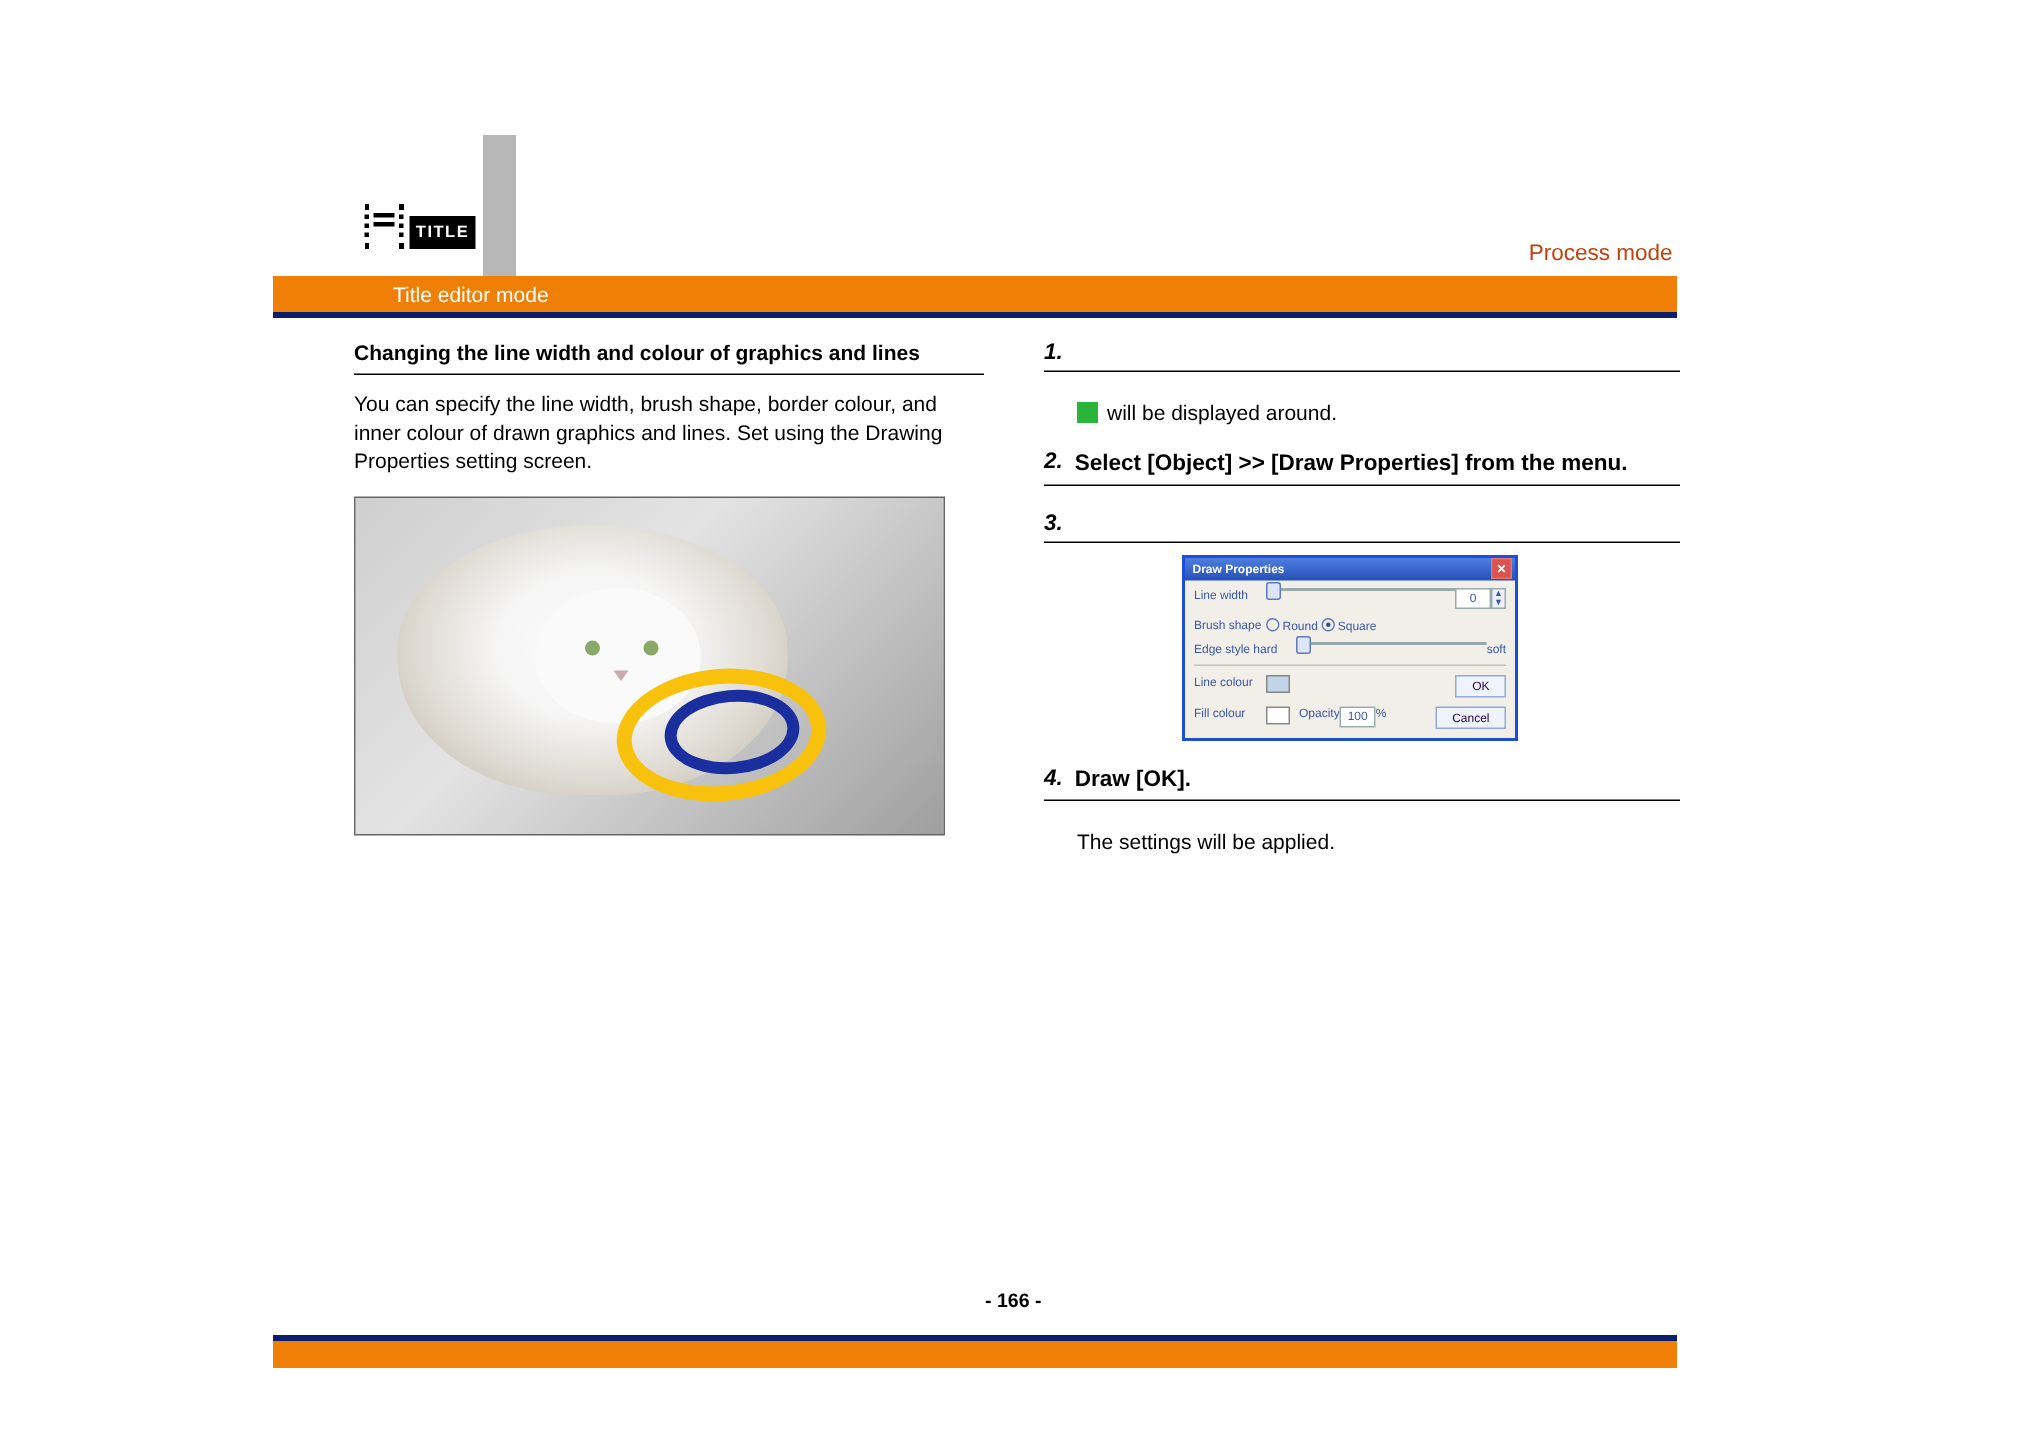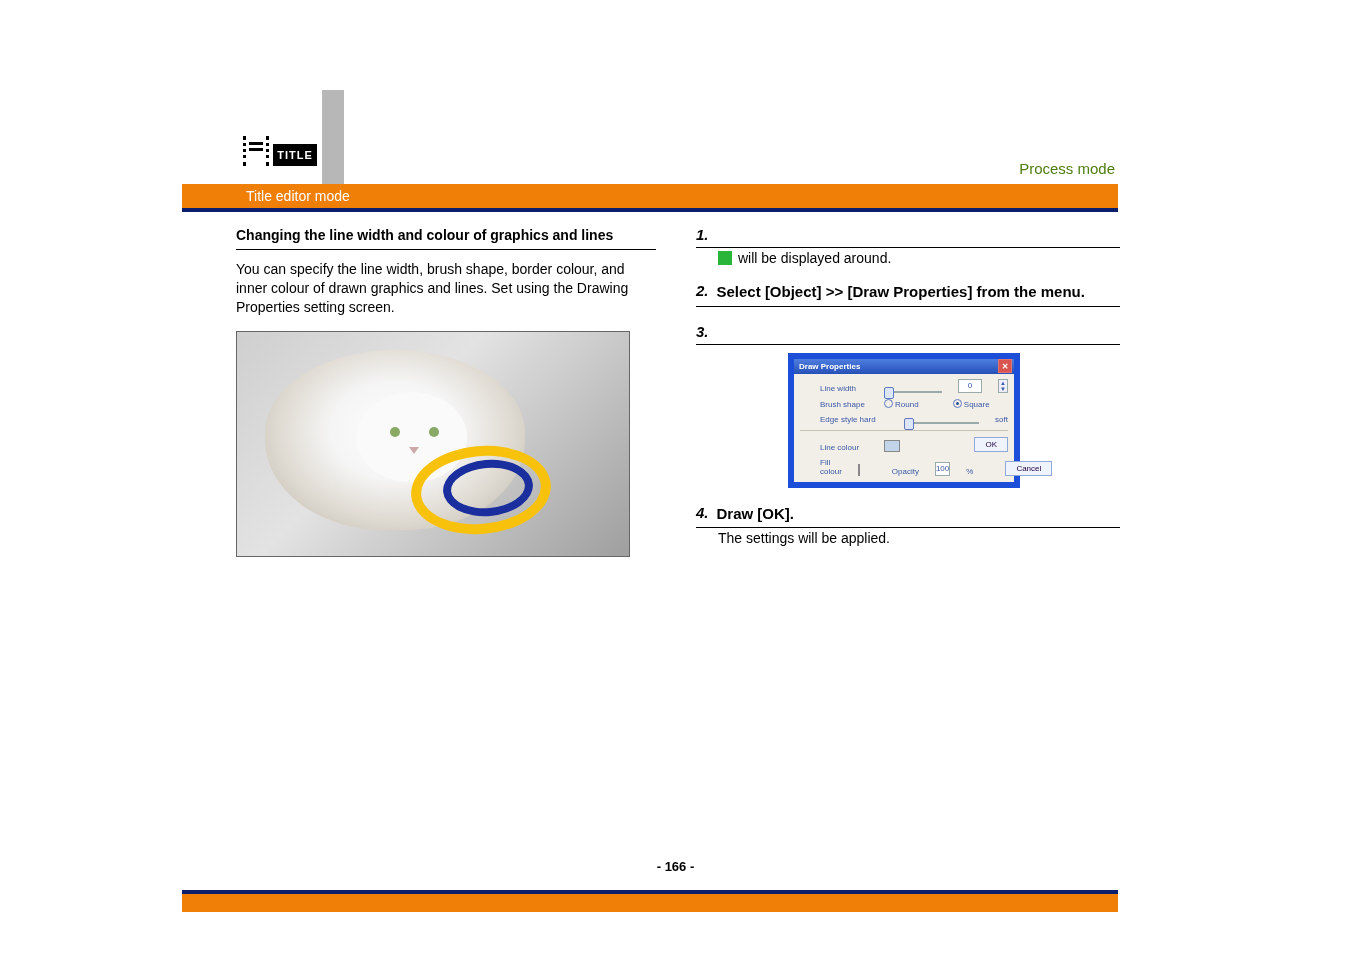--- a/index.html
+++ b/index.html
@@ -71,7 +71,7 @@
     right: 236px;
     top: 160px;
     font-size: 15px;
-    color: #4d7c0f;
+    color: #c2410c;
     text-align: left;
   }
   .orange-bar {

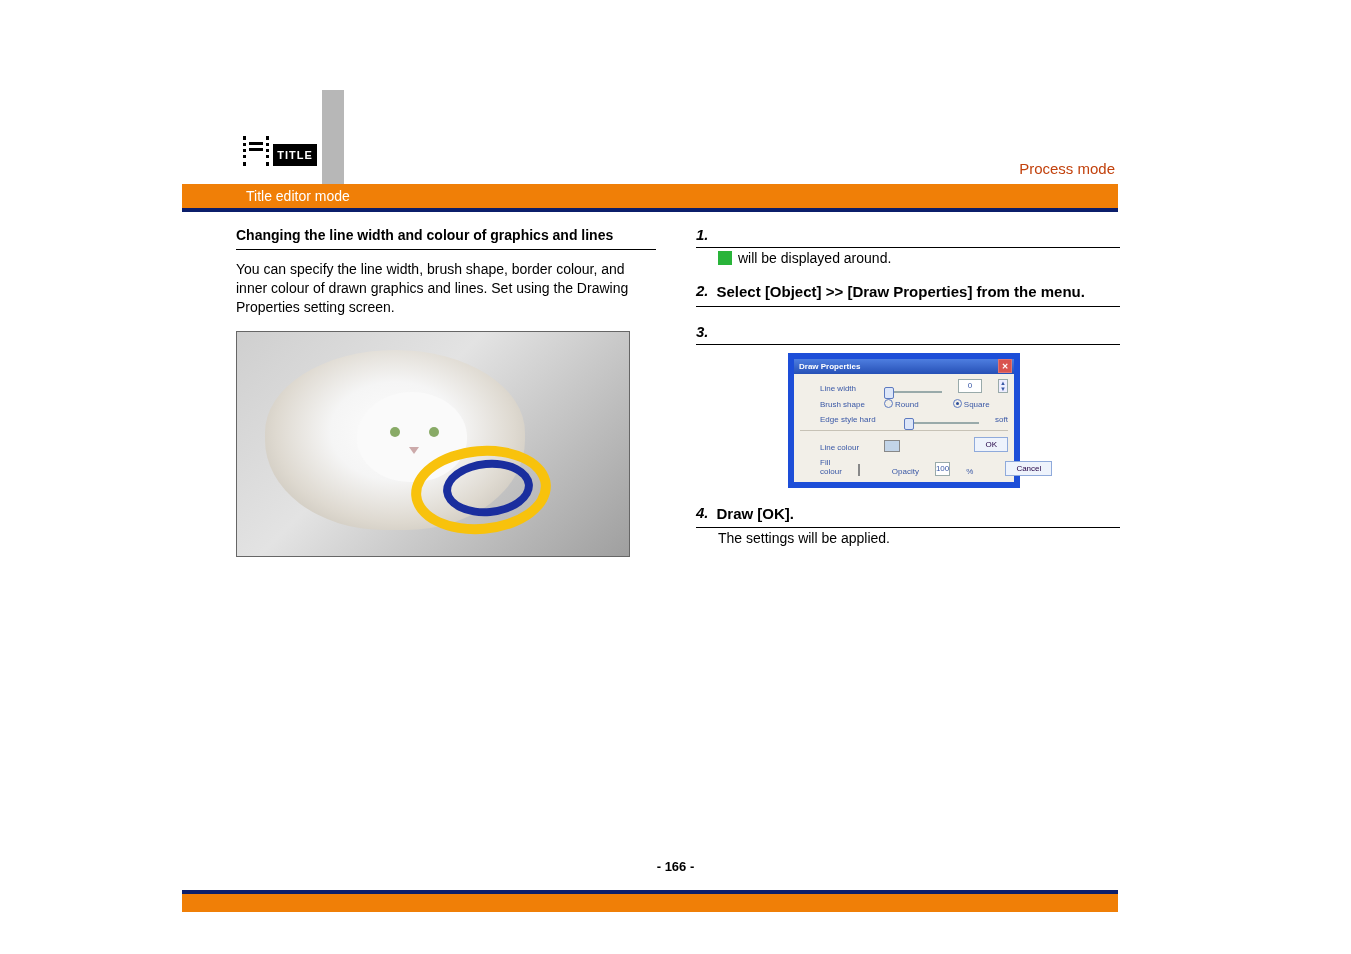--- a/index.html
+++ b/index.html
@@ -95,7 +95,7 @@
     background: #b7b7b7;
   }
   .orange-bar .mode-label {
-    margin-left: 64px;
+    margin-left: 80px;
     color: #fff;
     font-size: 14px;
   }

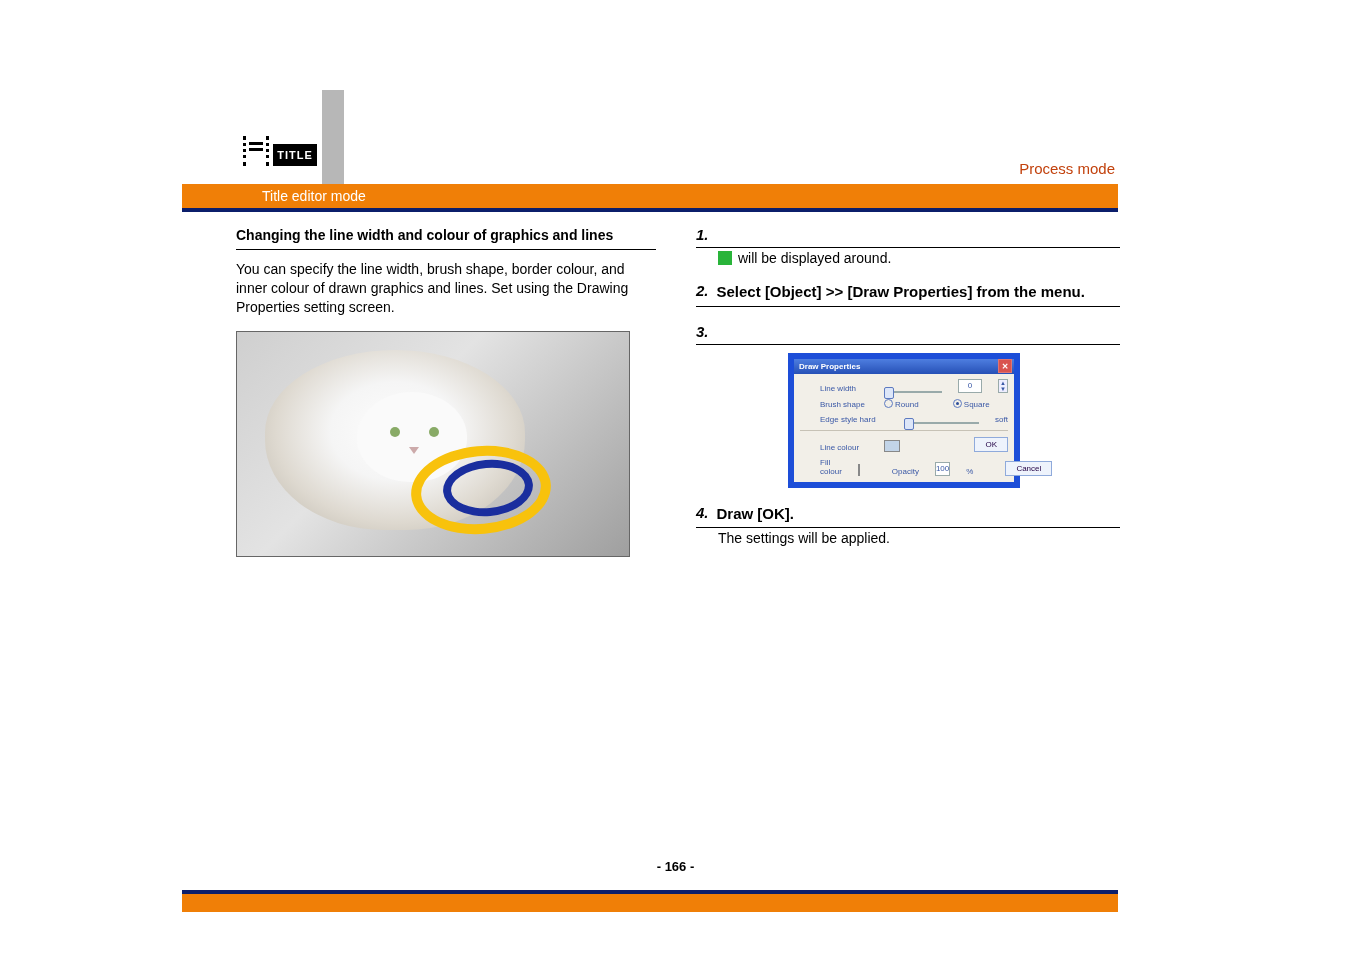--- a/index.html
+++ b/index.html
@@ -196,7 +196,7 @@
   }
   .step-body {
     margin-left: 22px;
-    margin-top: 2px;
+    margin-top: 19px;
     font-size: 14px;
   }
   .step-body .inline-square {

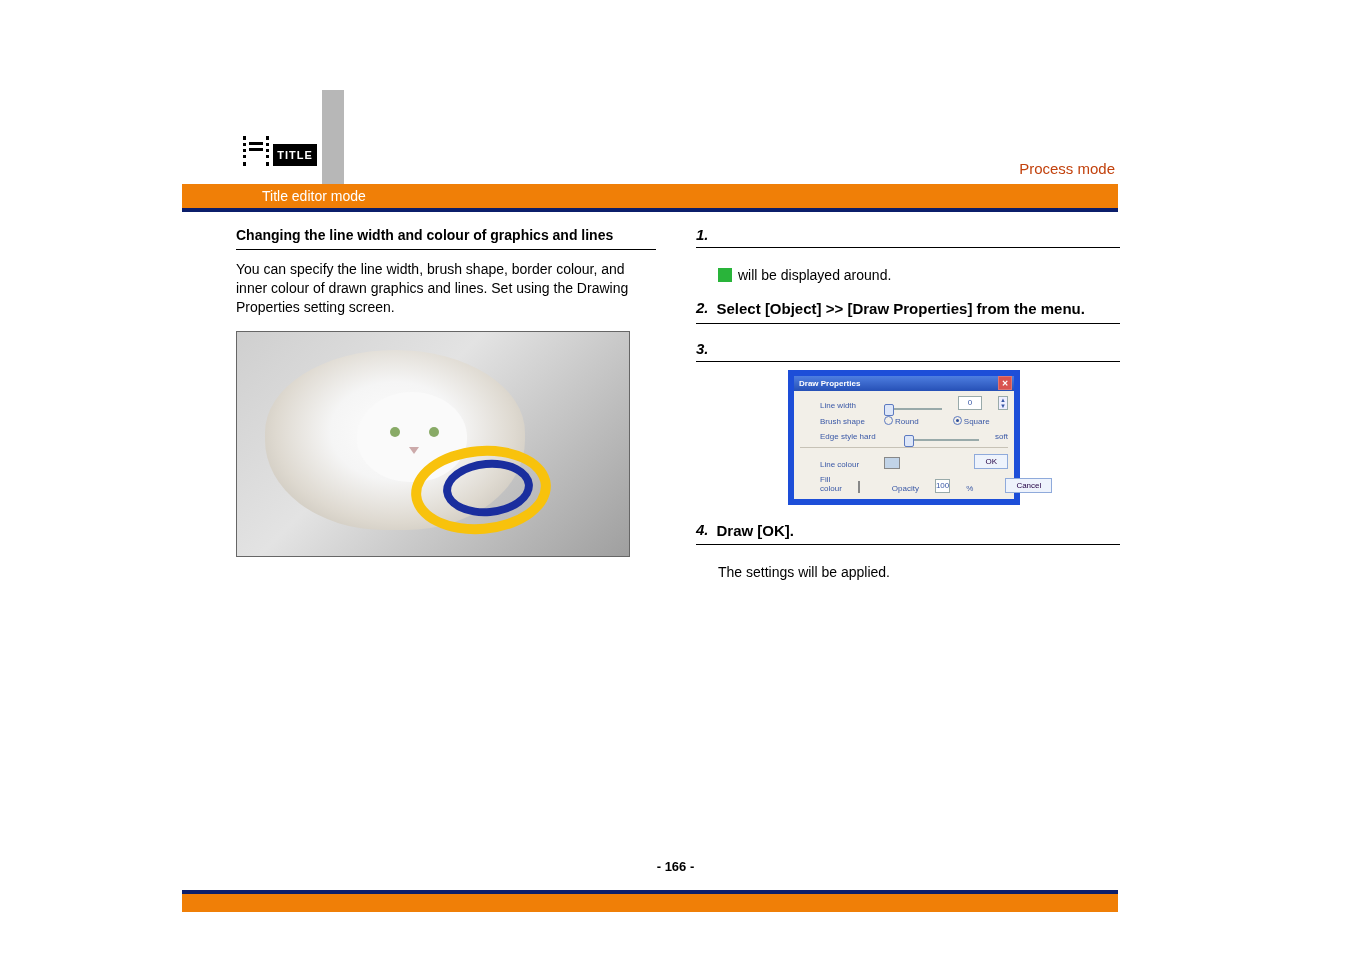--- a/index.html
+++ b/index.html
@@ -235,7 +235,7 @@
   
   .mini-dialog {
     width: 220px;
-    border: 6px solid #1d4ed8;
+    border: 2px solid #1d4ed8;
     font-size: 8px;
     color: #3a58a6;
     margin: 8px 0 4px 92px;

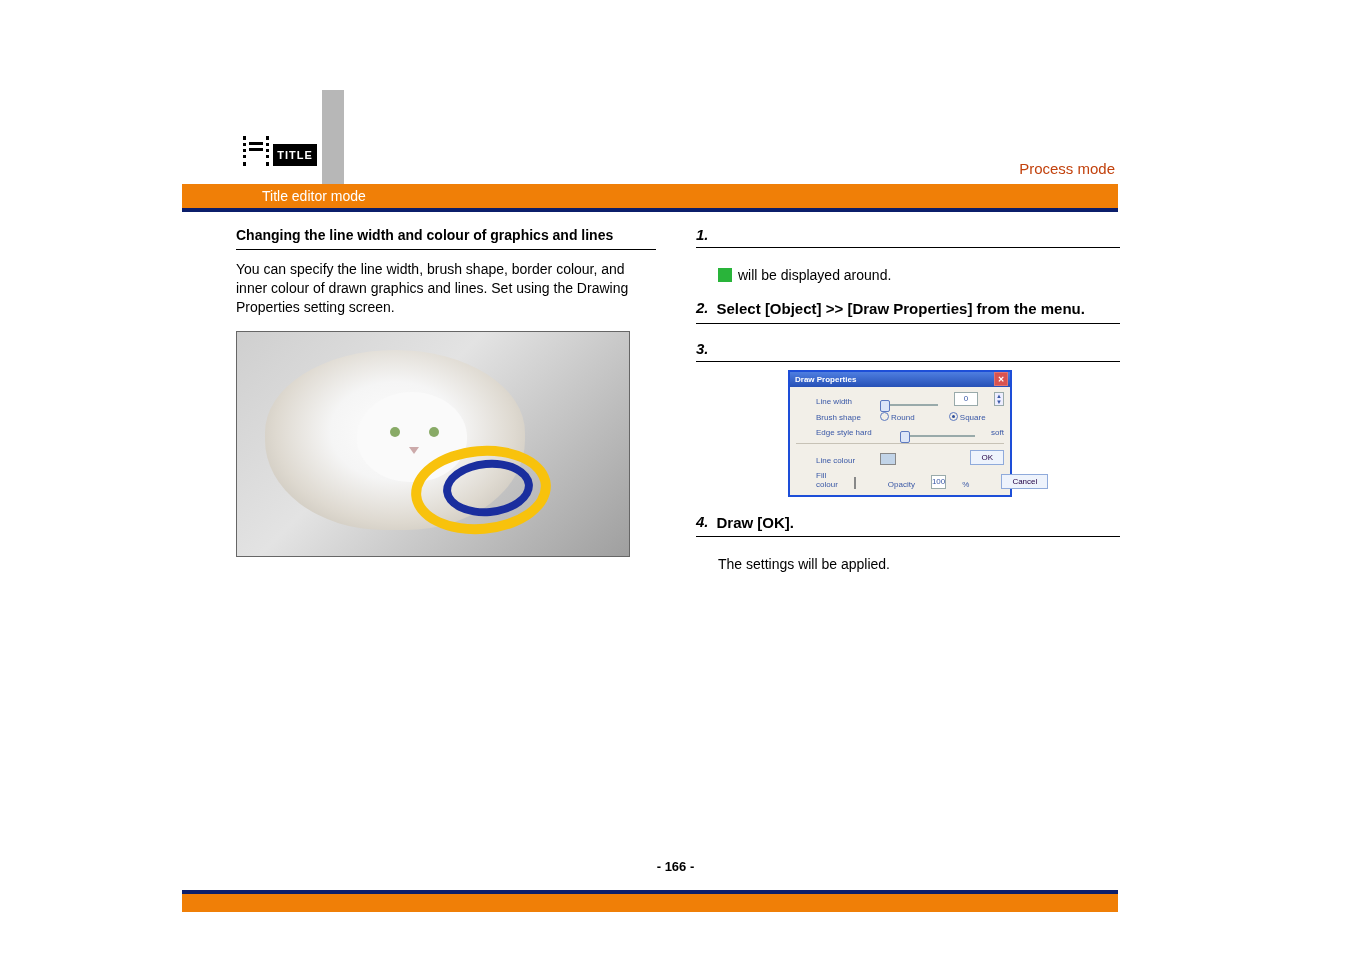--- a/index.html
+++ b/index.html
@@ -262,10 +262,9 @@
   }
   .row {
     display: flex;
-    align-items: flex-end;
-    gap: 16px;
+    align-items: flex-start;
+    gap: 0;
     margin-bottom: 6px;
-    margin-left: 20px;
   }
   .row .lbl { width: 48px; }
   .slider-track {

